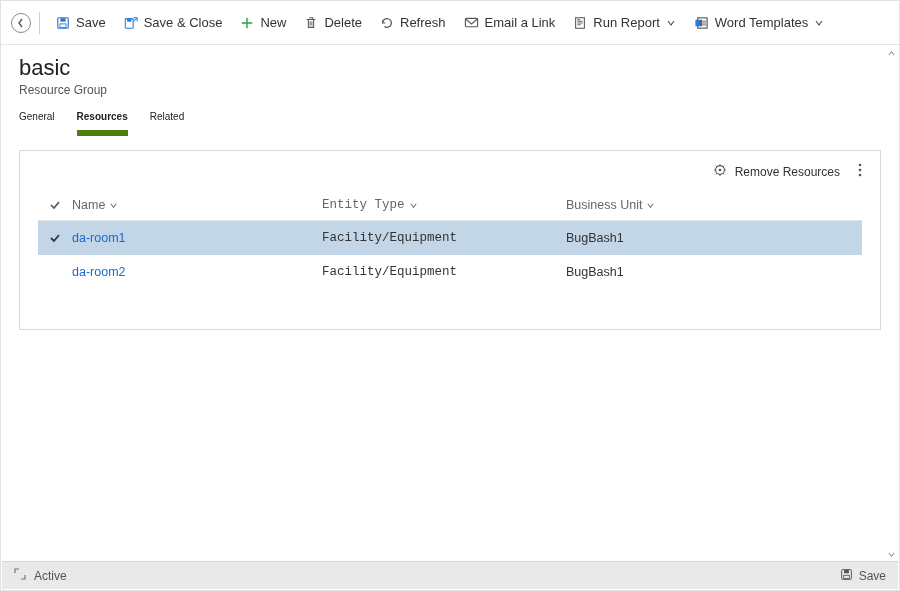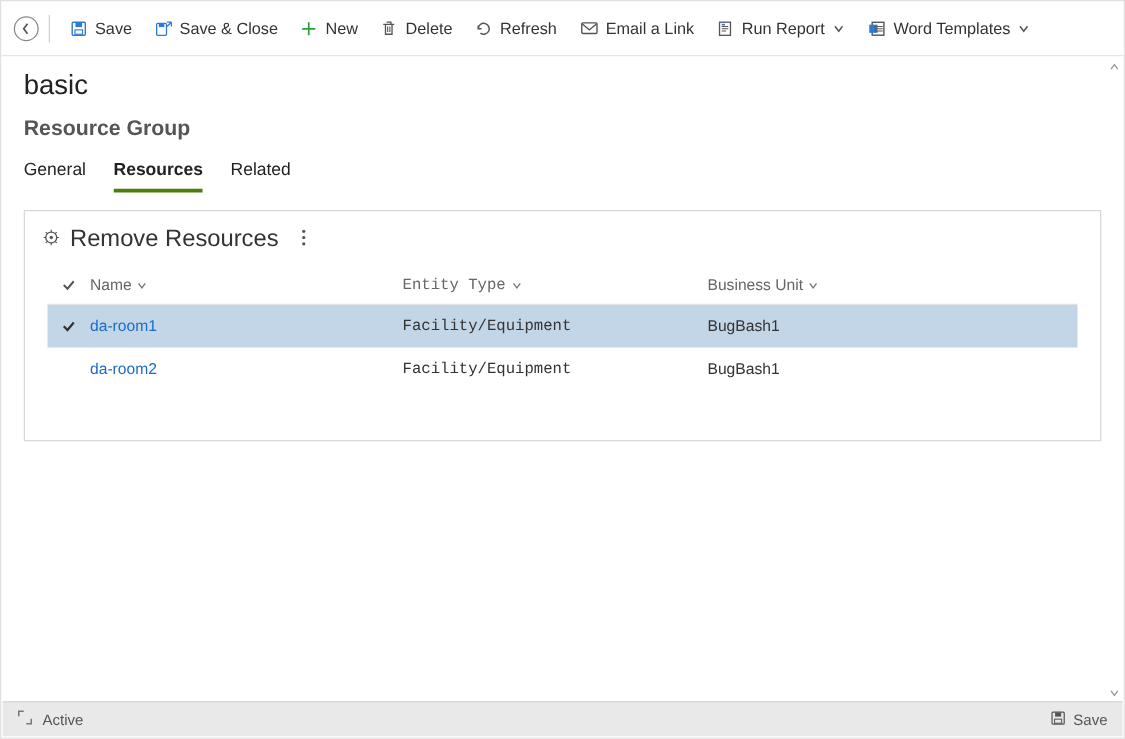--- a/index.html
+++ b/index.html
@@ -15,7 +15,7 @@
   
   .record-header { padding:10px 28px 0 18px; }
   .record-title { font-size:22px; font-weight:400; color:#222; }
-  .record-subtitle { font-size:17px; color:#555; margin-top:12px;font-weight:bold; }
+  .record-subtitle { font-size:12px; color:#555; margin-top:2px; }
   
   .tabs { display:flex; gap:22px; padding:14px 18px 0 18px; font-size:14px; }
   .tab { padding-bottom:8px; cursor:pointer; color:#222; }

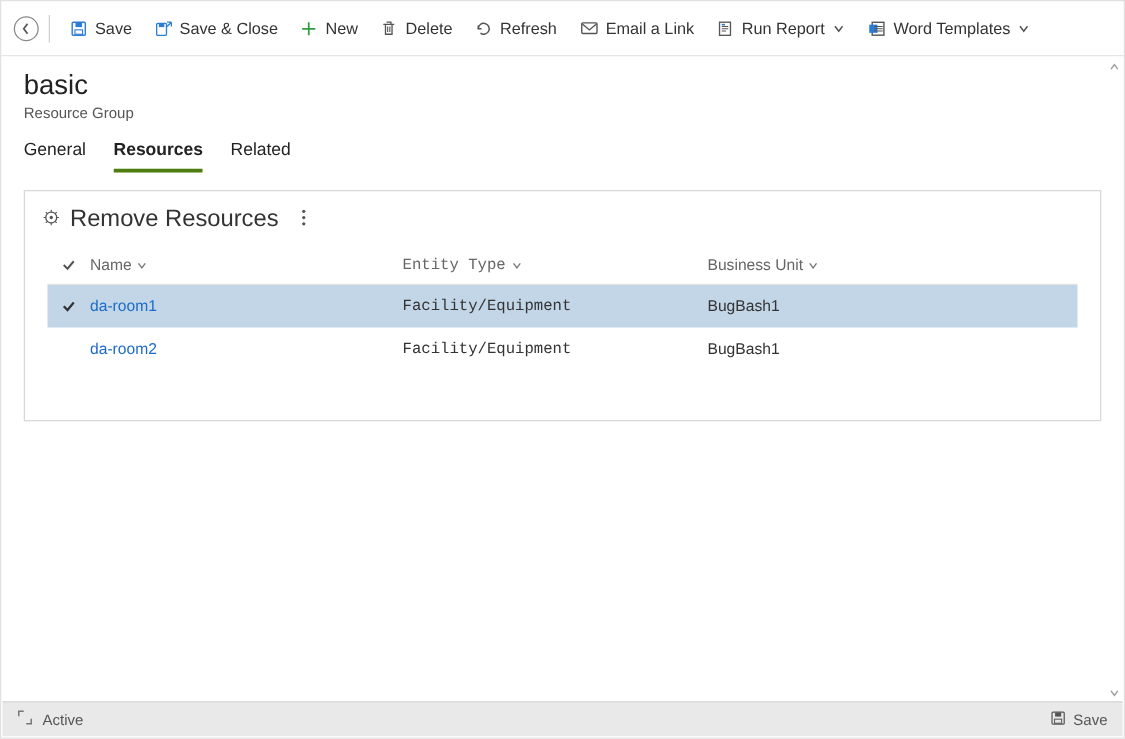--- a/index.html
+++ b/index.html
@@ -17,7 +17,7 @@
   .record-title { font-size:22px; font-weight:400; color:#222; }
   .record-subtitle { font-size:12px; color:#555; margin-top:2px; }
   
-  .tabs { display:flex; gap:22px; padding:14px 18px 0 18px; font-size:14px; }
+  .tabs { display:flex; gap:22px; padding:14px 18px 0 18px; font-size:10px; }
   .tab { padding-bottom:8px; cursor:pointer; color:#222; }
   .tab.active { font-weight:600; border-bottom:3px solid #4d7c0f; }
   

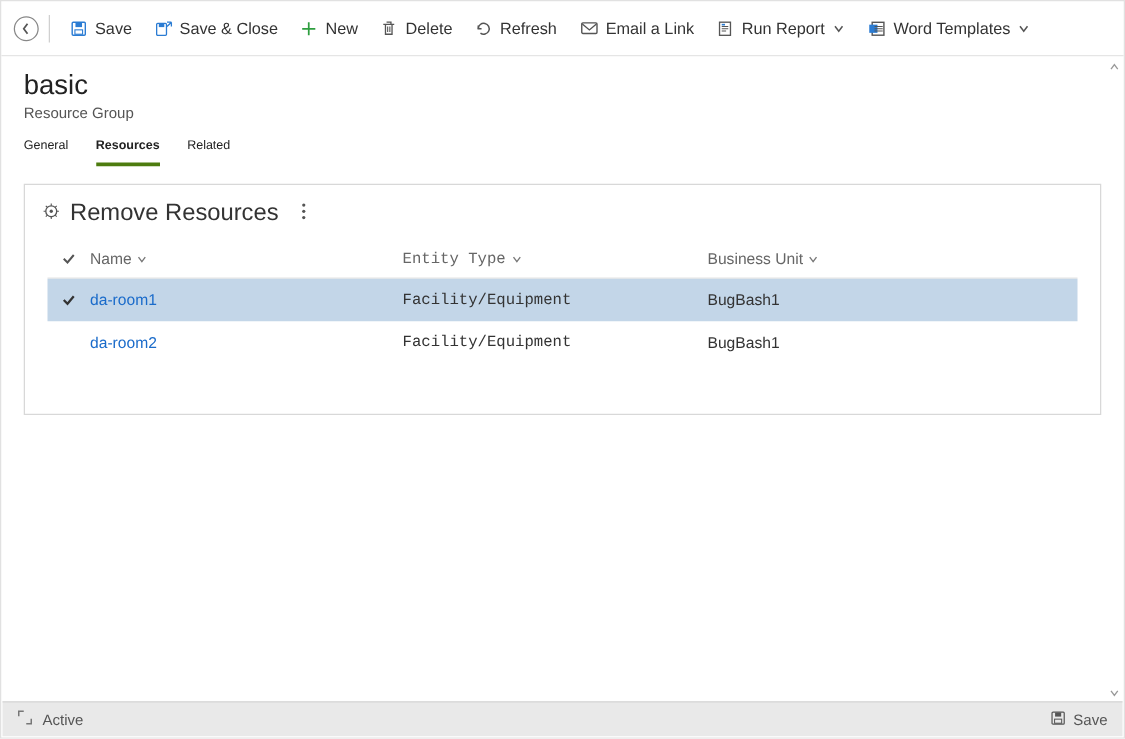--- a/index.html
+++ b/index.html
@@ -19,7 +19,7 @@
   
   .tabs { display:flex; gap:22px; padding:14px 18px 0 18px; font-size:10px; }
   .tab { padding-bottom:8px; cursor:pointer; color:#222; }
-  .tab.active { font-weight:600; border-bottom:3px solid #4d7c0f; }
+  .tab.active { font-weight:600; border-bottom:6px solid #4d7c0f; }
   
   .content-wrap { padding:14px 18px 0 18px; }
   .panel { border:1px solid #d8d8d8; background:#fff; }

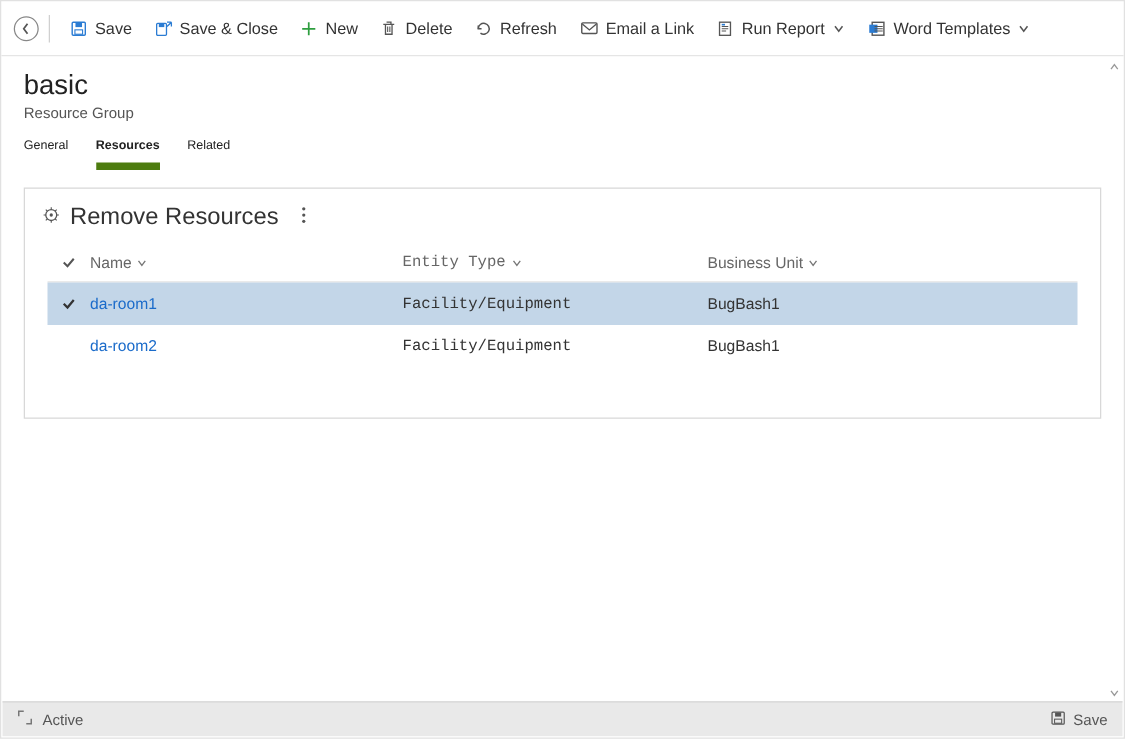--- a/index.html
+++ b/index.html
@@ -23,7 +23,7 @@
   
   .content-wrap { padding:14px 18px 0 18px; }
   .panel { border:1px solid #d8d8d8; background:#fff; }
-  .panel-toolbar { display:flex; justify-content:flex-start; align-items:center; gap:14px; padding:10px 14px 8px 14px; font-size:19px; color:#333; }
+  .panel-toolbar { display:flex; justify-content:flex-end; align-items:center; gap:14px; padding:10px 14px 8px 14px; font-size:12px; color:#333; }
   .panel-toolbar .action { display:inline-flex; align-items:center; gap:8px; cursor:pointer; }
   .more-dots { cursor:pointer; padding:2px 4px; }
   

